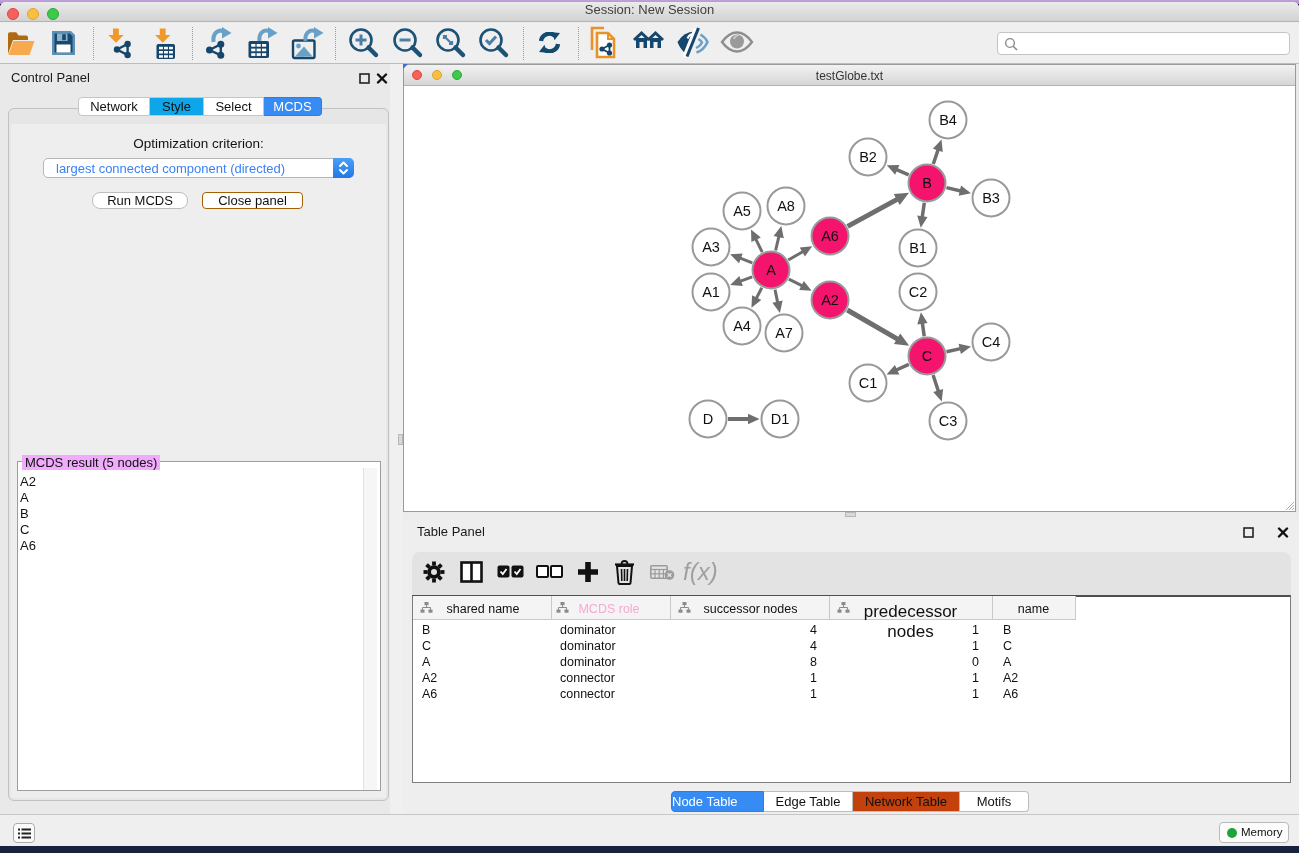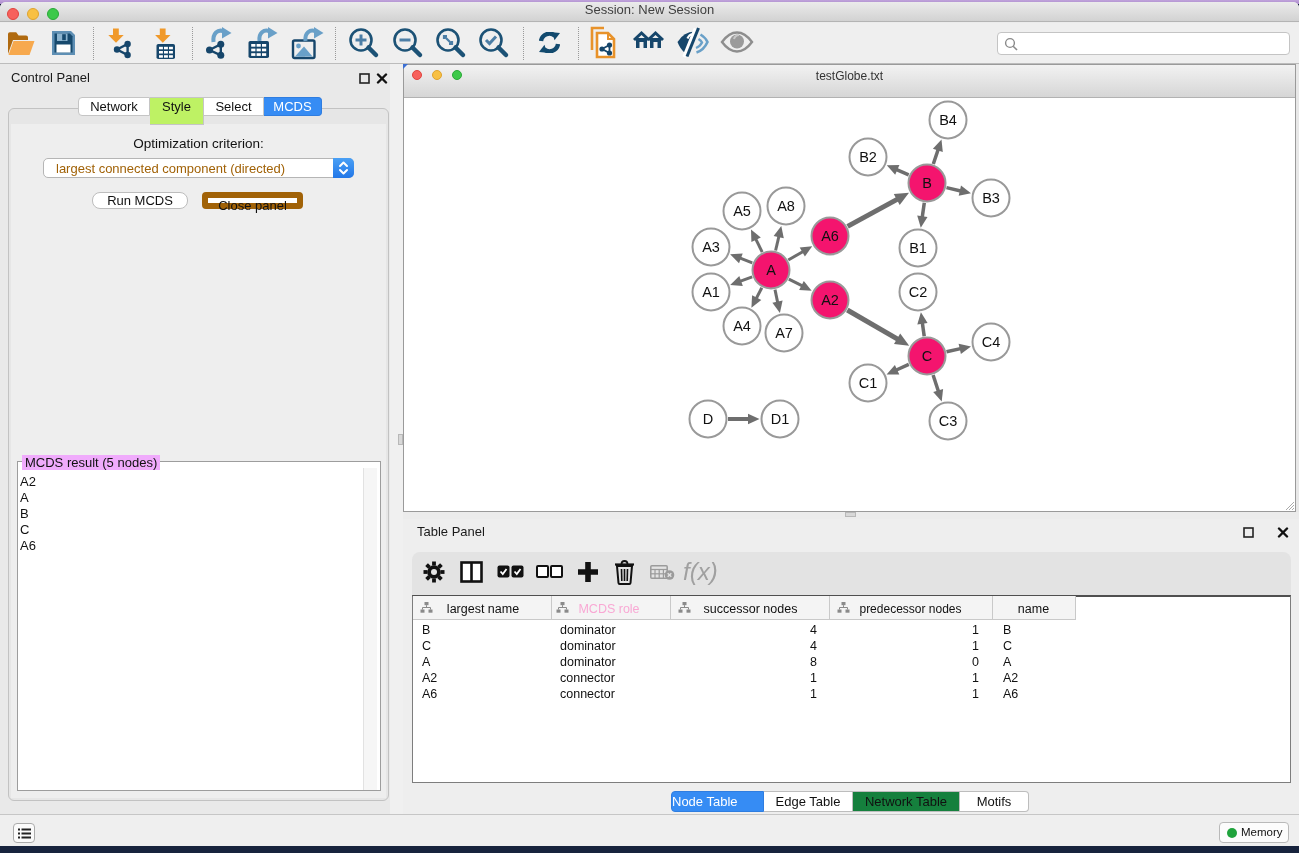--- a/index.html
+++ b/index.html
@@ -238,7 +238,7 @@
 <div class="abs" style="left:403px;top:64px;width:896px;height:455px;background:#e8e8e8"></div>
 
 <div class="abs" style="left:403px;top:64px;width:893px;height:448px;background:#fff;border:1px solid #9a9a9a"></div>
-<div class="abs" style="left:404px;top:65px;width:891px;height:33px;background:linear-gradient(#f2f2f2,#d6d6d6);border-bottom:1px solid #b2b2b2">
+<div class="abs" style="left:404px;top:65px;width:891px;height:21px;background:linear-gradient(#f2f2f2,#d6d6d6);border-bottom:1px solid #b2b2b2">
   <div class="abs" style="left:8px;top:5px;width:10px;height:10px;border-radius:5px;background:#f7615c;border:0.5px solid #e0443e"></div>
   <div class="abs" style="left:28px;top:5px;width:10px;height:10px;border-radius:5px;background:#f8c043;border:0.5px solid #dfa32f"></div>
   <div class="abs" style="left:48px;top:5px;width:10px;height:10px;border-radius:5px;background:#3dc94a;border:0.5px solid #2aa938"></div>

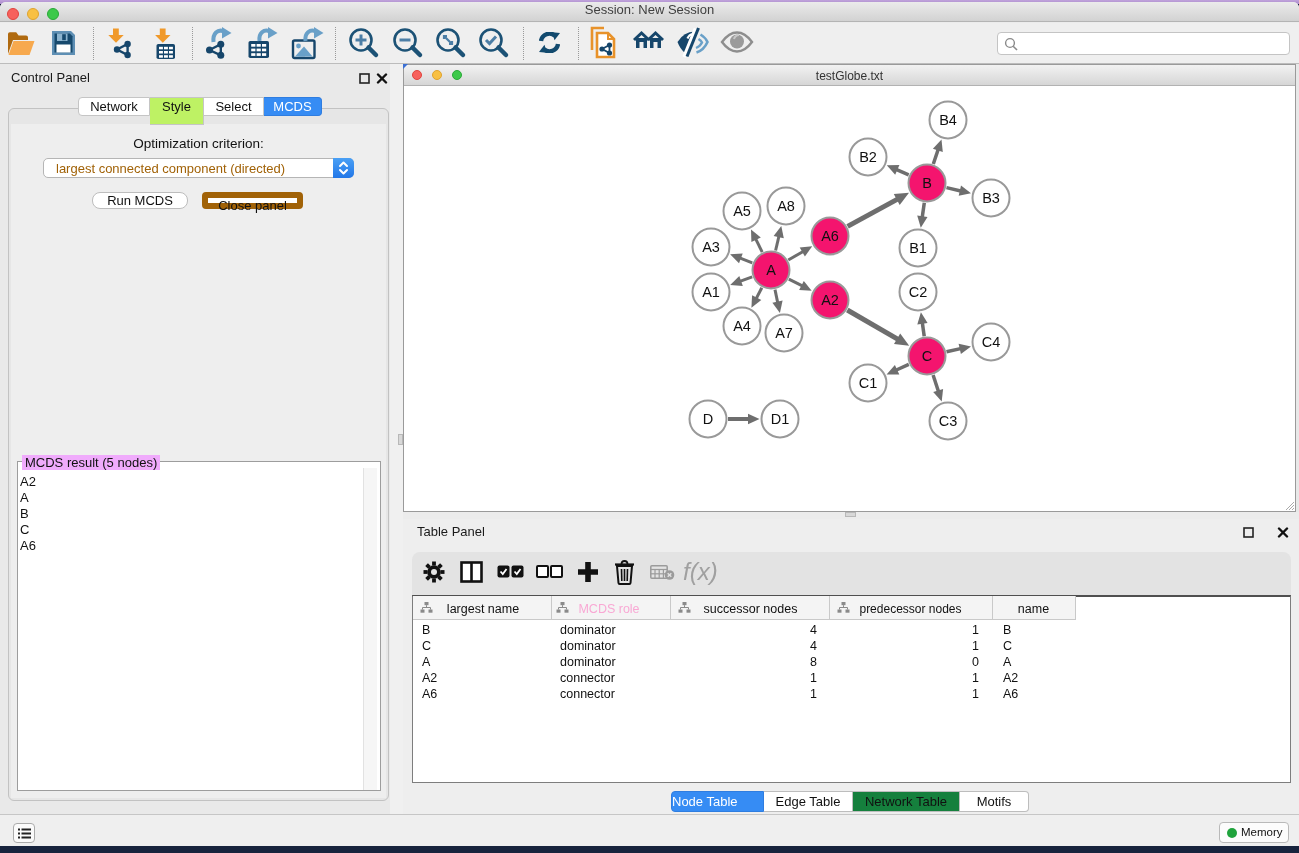--- a/index.html
+++ b/index.html
@@ -209,7 +209,7 @@
 
 <div class="abs" style="left:78px;top:97px;width:244px;height:19px;font-size:13px;text-align:center;color:#111">
   <div class="abs" style="left:0;top:0;width:72px;height:19px;background:#fff;border:1px solid #c5c5c5;border-radius:4px 0 0 4px;line-height:18px">Network</div>
-  <div class="abs" style="left:72px;top:0;width:54px;height:28px;background:#bef264;border:1px solid #c5c5c5;border-left:none;line-height:18px">Style</div>
+  <div class="abs" style="left:72px;top:0;width:54px;height:19px;background:#0ea5e9;border:1px solid #c5c5c5;border-left:none;line-height:18px">Style</div>
   <div class="abs" style="left:126px;top:0;width:60px;height:19px;background:#fff;border:1px solid #c5c5c5;border-left:none;line-height:18px">Select</div>
   <div class="abs" style="left:186px;top:0;width:58px;height:19px;background:#368cf4;border:1px solid #2f7de0;border-left:none;border-radius:0 4px 4px 0;line-height:18px;color:#fff">MCDS</div>
 </div>

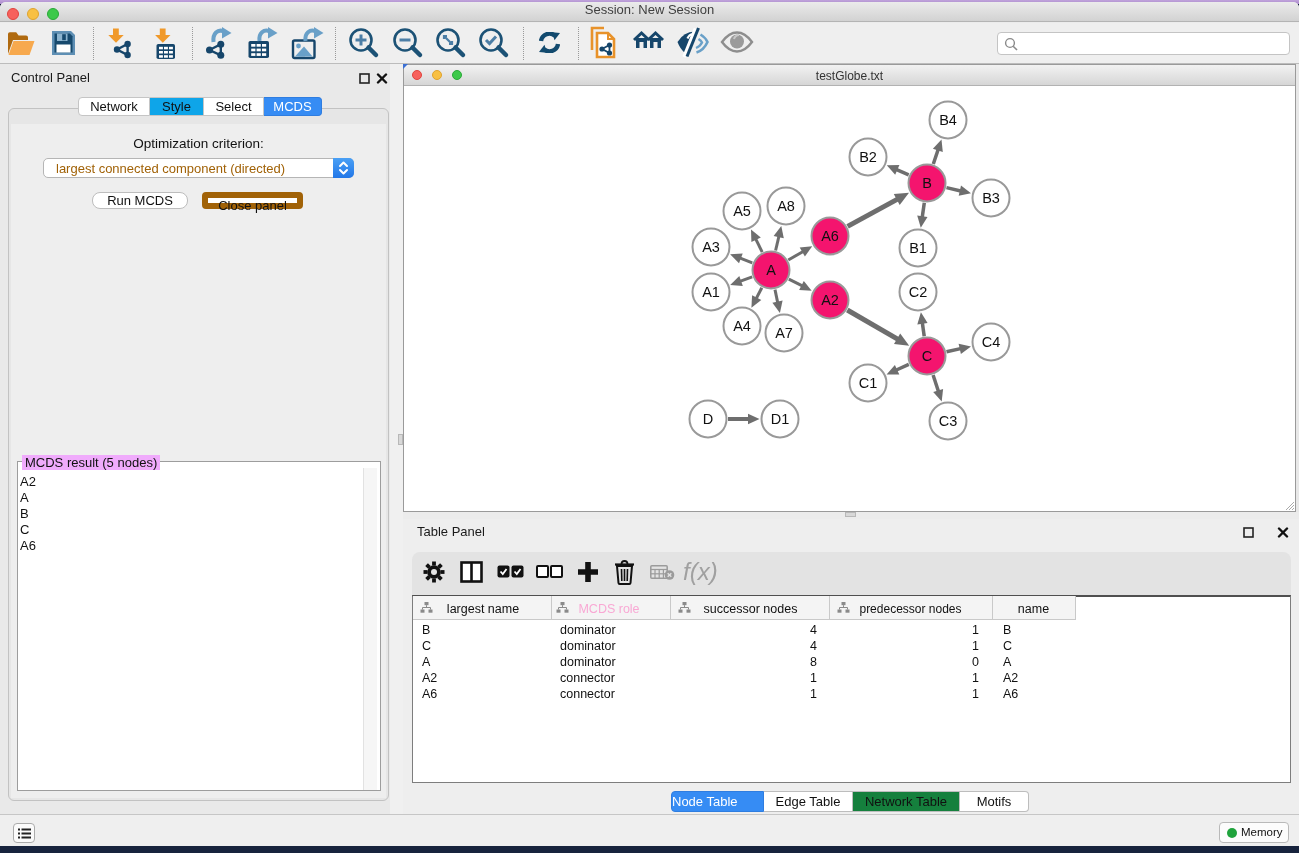--- a/index.html
+++ b/index.html
@@ -216,7 +216,7 @@
 
 <div class="abs" style="left:8px;top:136px;width:381px;text-align:center;font-size:13.5px;color:#111">Optimization criterion:</div>
 <div class="abs" style="left:43px;top:158px;width:311px;height:20px;background:#fff;border:1px solid #b5b5b5;border-radius:5px">
-  <div style="font-size:13px;color:#a16207;padding:2px 0 2px 12px">largest connected component (directed)</div>
+  <div style="font-size:13px;color:#3b82f6;padding:2px 0 2px 12px">largest connected component (directed)</div>
   <div class="abs" style="right:-1px;top:-1px;width:21px;height:20px;background:linear-gradient(#4aa0f5,#2277e8);border-radius:0 5px 5px 0">
     <svg width="21" height="20" viewBox="0 0 21 20">
         <g stroke="#fff" stroke-width="2" fill="none" stroke-linecap="round" stroke-linejoin="round">

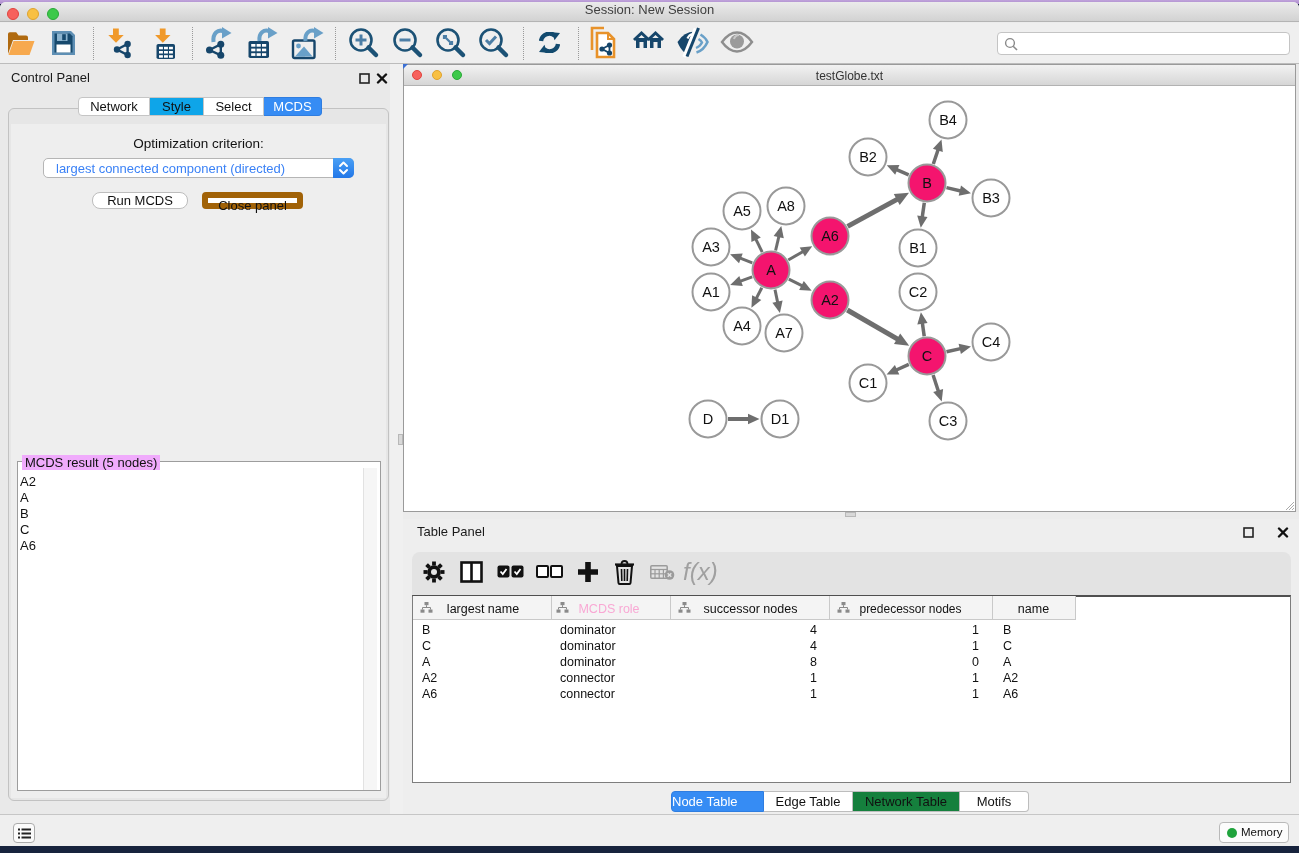--- a/index.html
+++ b/index.html
@@ -228,7 +228,7 @@
 </div>
 
 <div class="abs" style="left:92px;top:192px;width:96px;height:17px;background:#fff;border:1px solid #bdbdbd;border-radius:8px;font-size:13px;text-align:center;line-height:16px;color:#111">Run MCDS</div>
-<div class="abs" style="left:202px;top:192px;width:101px;height:17px;background:#fff;border:6px solid #a16207;border-radius:4px;font-size:13px;text-align:center;line-height:16px;color:#111">Close panel</div>
+<div class="abs" style="left:202px;top:192px;width:101px;height:17px;background:#fff;border:1px solid #a16207;border-radius:4px;font-size:13px;text-align:center;line-height:16px;color:#111">Close panel</div>
 
 <div class="abs" style="left:17px;top:461px;width:364px;height:330px;border:1px solid #9d9d9d;background:#fff"></div>
 <div class="abs" style="left:22px;top:455px;background:#f0abfc;font-size:13px;color:#111;padding:0 3px">MCDS result (5 nodes)</div>

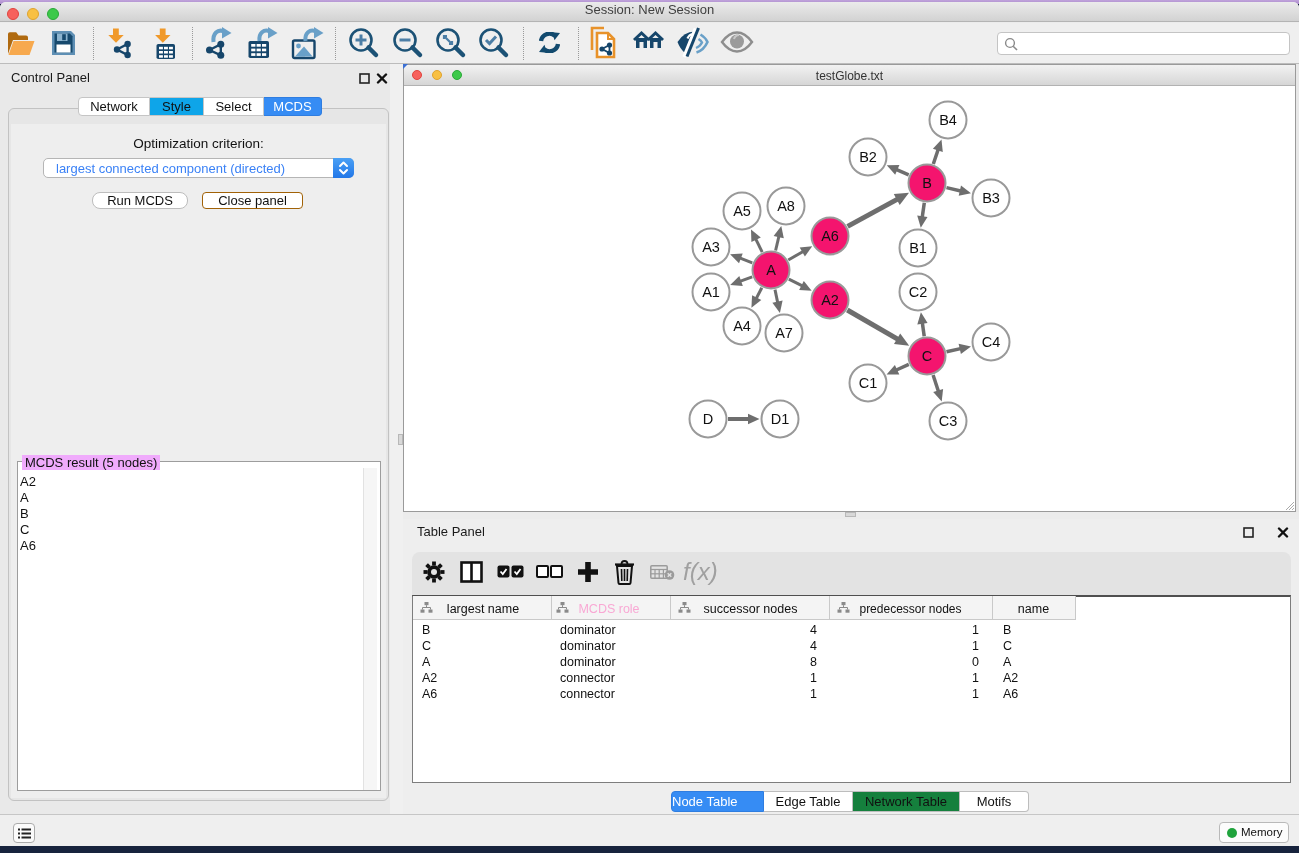--- a/index.html
+++ b/index.html
@@ -477,7 +477,7 @@
     </g>
   </svg>
 
-<div class="abs" style="left:430px;top:602px;width:106px;text-align:center;font-size:12.5px;color:#111">largest name</div>
+<div class="abs" style="left:430px;top:602px;width:106px;text-align:center;font-size:12.5px;color:#111">shared name</div>
 <div class="abs" style="left:562px;top:602px;width:94px;text-align:center;font-size:12.5px;color:#f9a8d4">MCDS role</div>
 <div class="abs" style="left:683px;top:602px;width:135px;text-align:center;font-size:12.5px;color:#111">successor nodes</div>
 <div class="abs" style="left:841px;top:602px;width:139px;text-align:center;font-size:12px;color:#111">predecessor nodes</div>

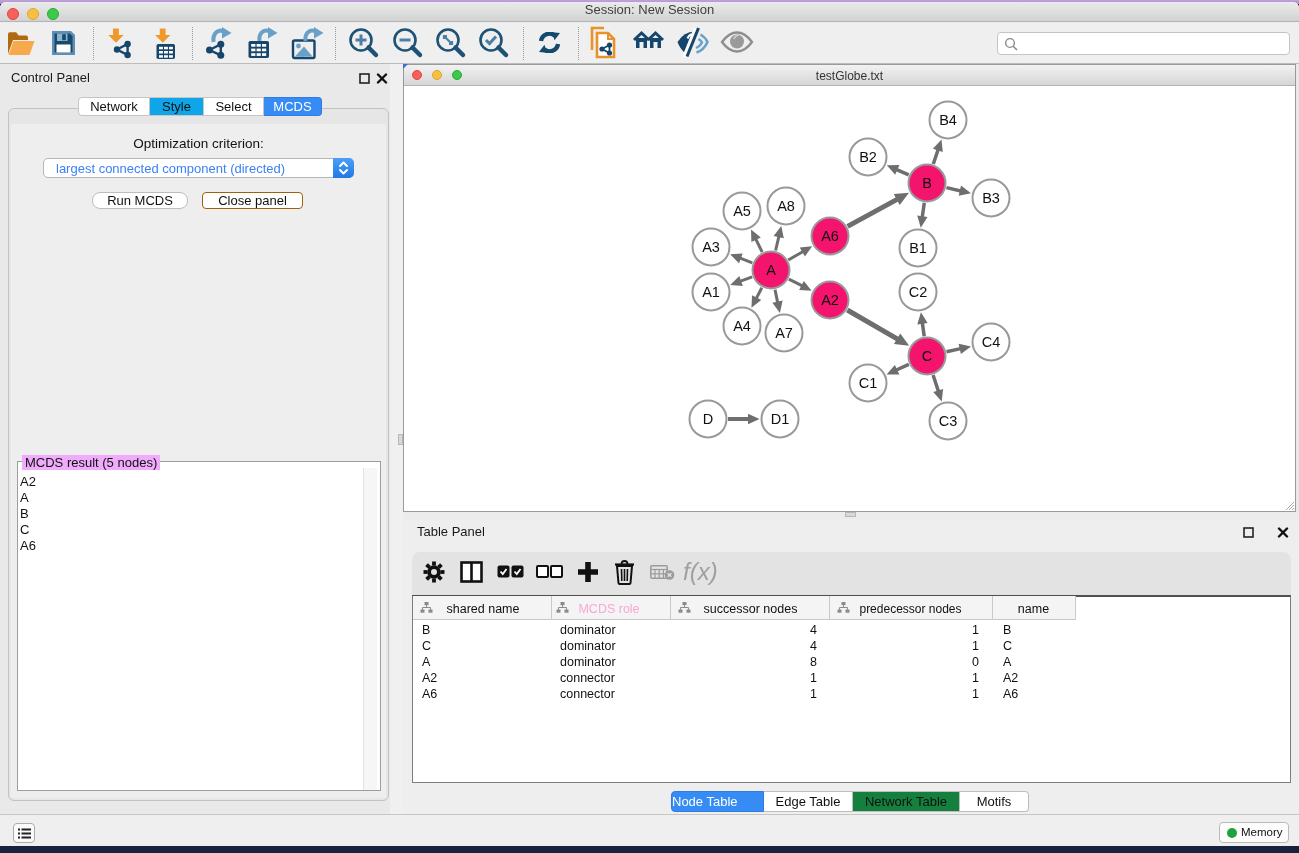--- a/index.html
+++ b/index.html
@@ -480,7 +480,7 @@
 <div class="abs" style="left:430px;top:602px;width:106px;text-align:center;font-size:12.5px;color:#111">shared name</div>
 <div class="abs" style="left:562px;top:602px;width:94px;text-align:center;font-size:12.5px;color:#f9a8d4">MCDS role</div>
 <div class="abs" style="left:683px;top:602px;width:135px;text-align:center;font-size:12.5px;color:#111">successor nodes</div>
-<div class="abs" style="left:841px;top:602px;width:139px;text-align:center;font-size:12px;color:#111">predecessor nodes</div>
+<div class="abs" style="left:841px;top:602px;width:139px;text-align:center;font-size:17px;color:#111">predecessor nodes</div>
 <div class="abs" style="left:992px;top:602px;width:83px;text-align:center;font-size:12.5px;color:#111">name</div>
 
 <div class="abs" style="left:422px;top:622px;font-size:12.5px;line-height:16px;color:#111">B<br>C<br>A<br>A2<br>A6</div>

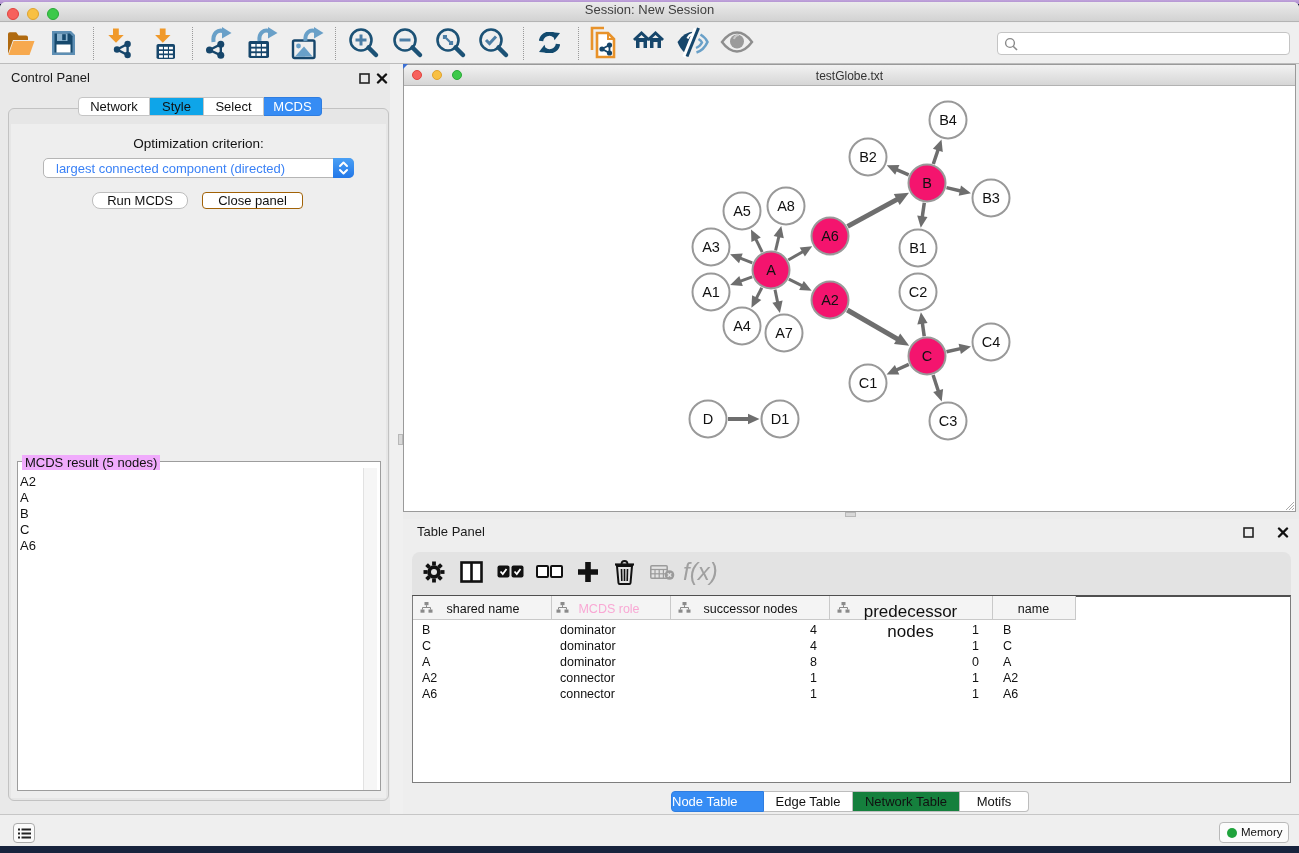--- a/index.html
+++ b/index.html
@@ -492,7 +492,7 @@
 <div class="abs" style="left:671px;top:791px;height:21px;font-size:13px;color:#111">
   <div class="abs" style="left:0;top:0;width:93px;height:21px;background:#368cf4;border:1px solid #2f7de0;border-radius:4px 0 0 4px;line-height:20px;text-align:left;color:#fff">Node Table</div>
   <div class="abs" style="left:93px;top:0;width:89px;height:21px;background:#fff;border:1px solid #bdbdbd;border-left:none;line-height:20px;text-align:center">Edge Table</div>
-  <div class="abs" style="left:182px;top:0;width:107px;height:21px;background:#15803d;border:1px solid #bdbdbd;border-left:none;line-height:20px;text-align:center">Network Table</div>
+  <div class="abs" style="left:182px;top:0;width:107px;height:21px;background:#c2410c;border:1px solid #bdbdbd;border-left:none;line-height:20px;text-align:center">Network Table</div>
   <div class="abs" style="left:289px;top:0;width:69px;height:21px;background:#fff;border:1px solid #bdbdbd;border-left:none;border-radius:0 4px 4px 0;line-height:20px;text-align:center">Motifs</div>
 </div>
 

